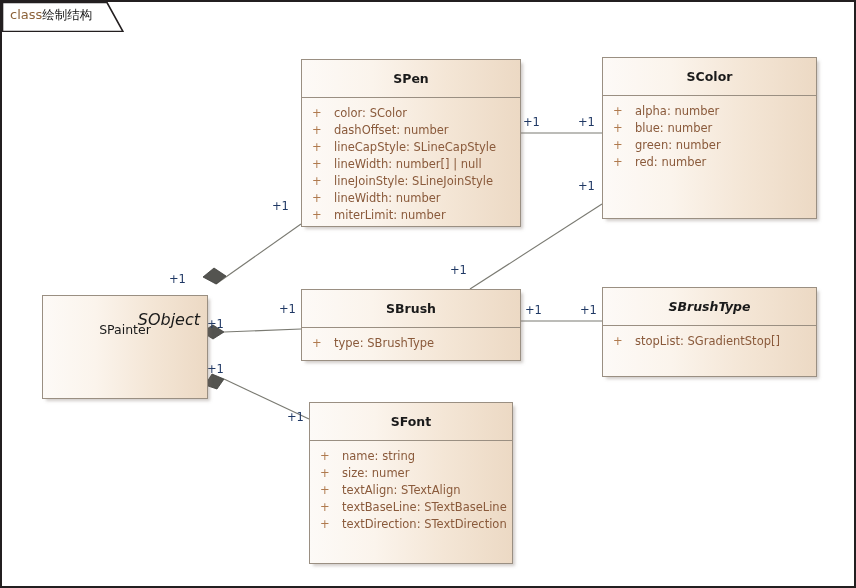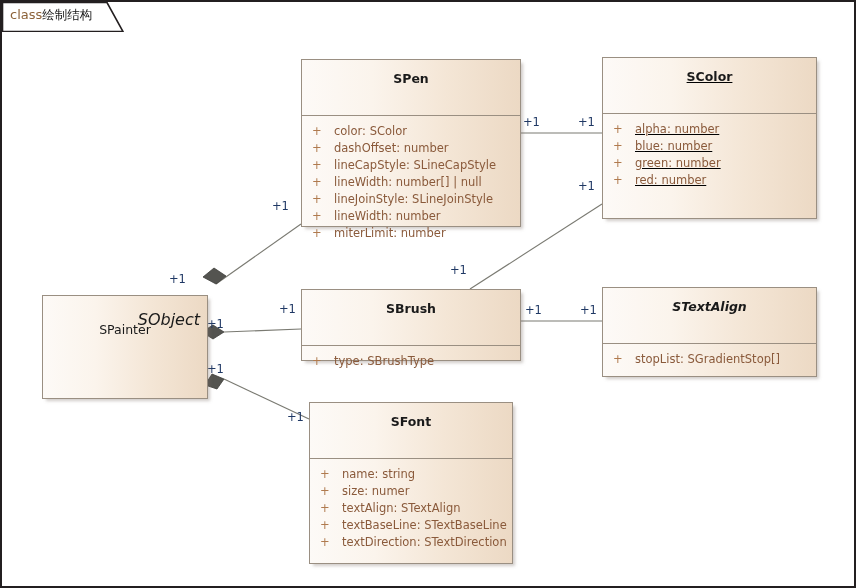--- a/index.html
+++ b/index.html
@@ -101,7 +101,7 @@
   }
   .uml .title {
     box-sizing: border-box;
-    height: 56px;
+    height: 38px;
     line-height: 38px;
     text-align: center;
     font-size: 12.5px;

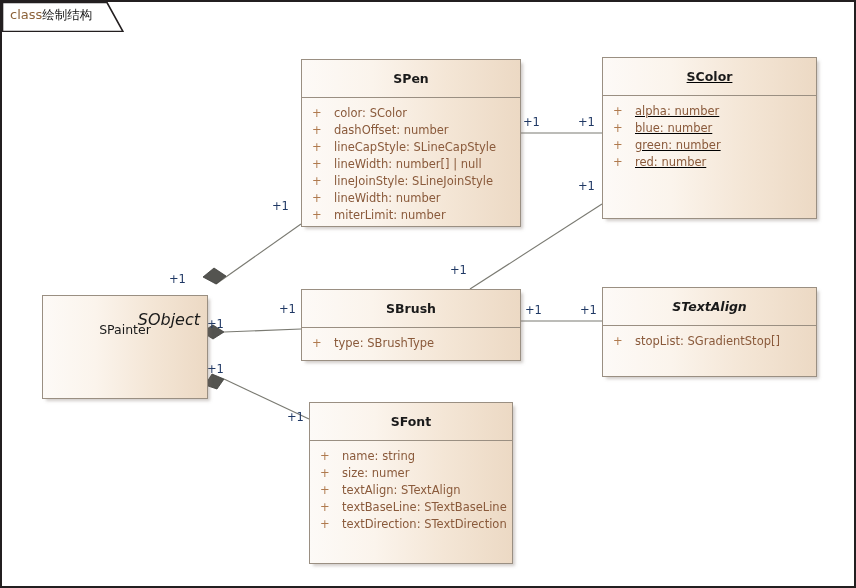--- a/index.html
+++ b/index.html
@@ -238,7 +238,7 @@
     </div>
   </div>
 
-  <div class="uml" style="left:600px; top:55px; width:215px; height:162px;text-decoration:underline;">
+  <div class="uml" style="left:600px; top:55px; width:215px; height:162px;">
     <div class="title">SColor</div>
     <div class="members">
       <span class="member"><span class="vis">+</span><span class="sig">alpha: number</span></span>

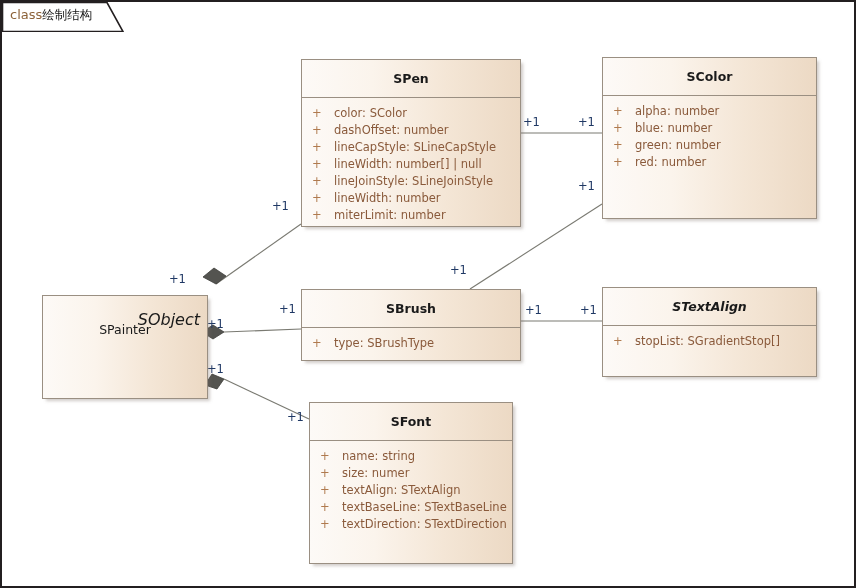--- a/index.html
+++ b/index.html
@@ -256,7 +256,7 @@
   </div>
 
   <div class="uml abstract" style="left:600px; top:285px; width:215px; height:90px;">
-    <div class="title">STextAlign</div>
+    <div class="title">SBrushType</div>
     <div class="members">
       <span class="member"><span class="vis">+</span><span class="sig">stopList: SGradientStop[]</span></span>
     </div>

